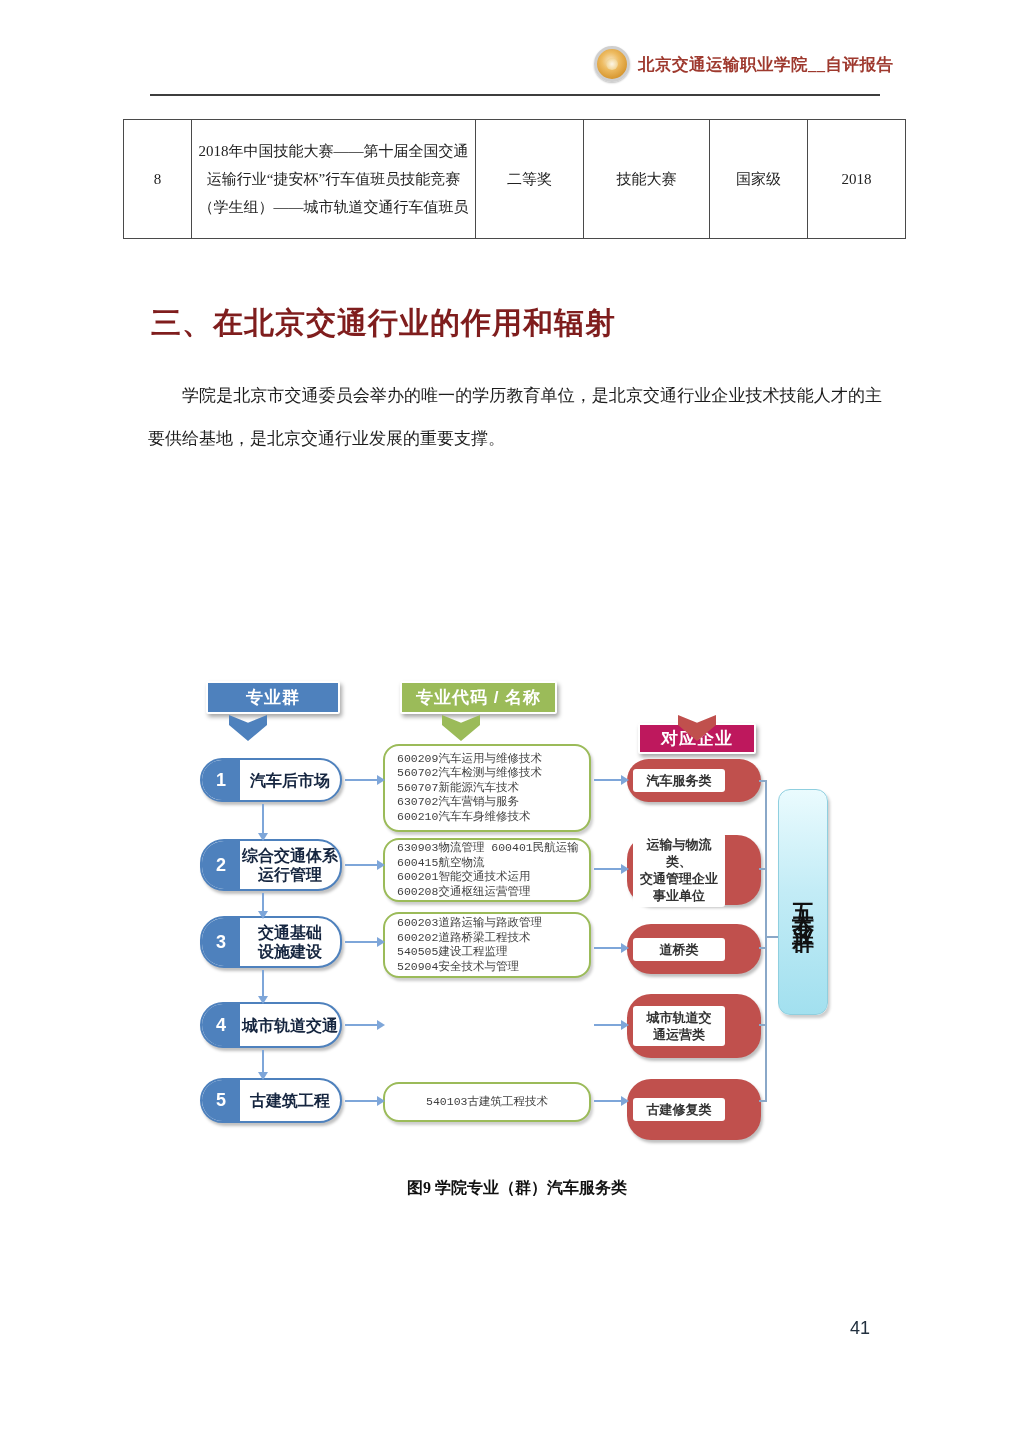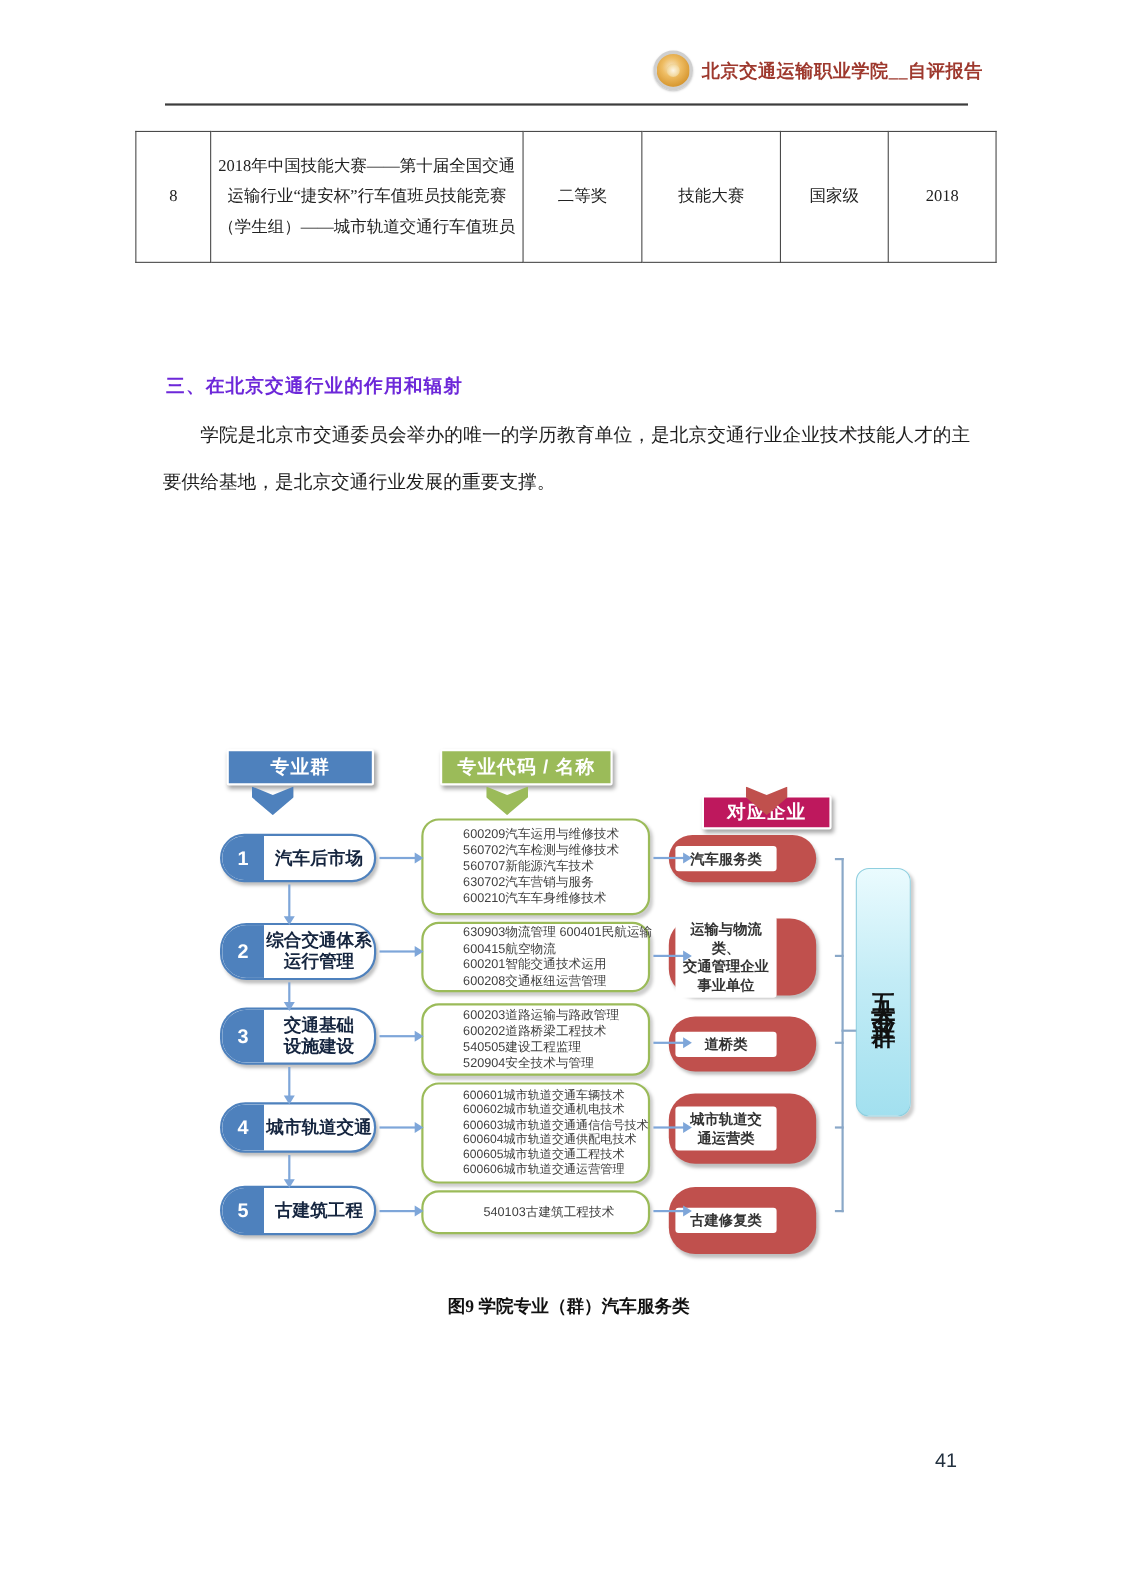--- a/index.html
+++ b/index.html
@@ -31,8 +31,8 @@
   }
   
   .section-heading{
-    position:absolute;left:151px;top:303px;font-size:17px;font-weight:bold;color:#6d28d9;
-    letter-spacing:1px;white-space:nowrap;margin-top:36px;
+    position:absolute;left:151px;top:303px;font-size:30px;font-weight:bold;color:#7f1d1d;
+    letter-spacing:1px;white-space:nowrap;
   }
   .body-text{position:absolute;left:148px;top:374px;width:734px;}
   .body-text p{margin:0;font-size:17px;line-height:43px;text-indent:2em;text-align:justify;color:#1c1c1c;}

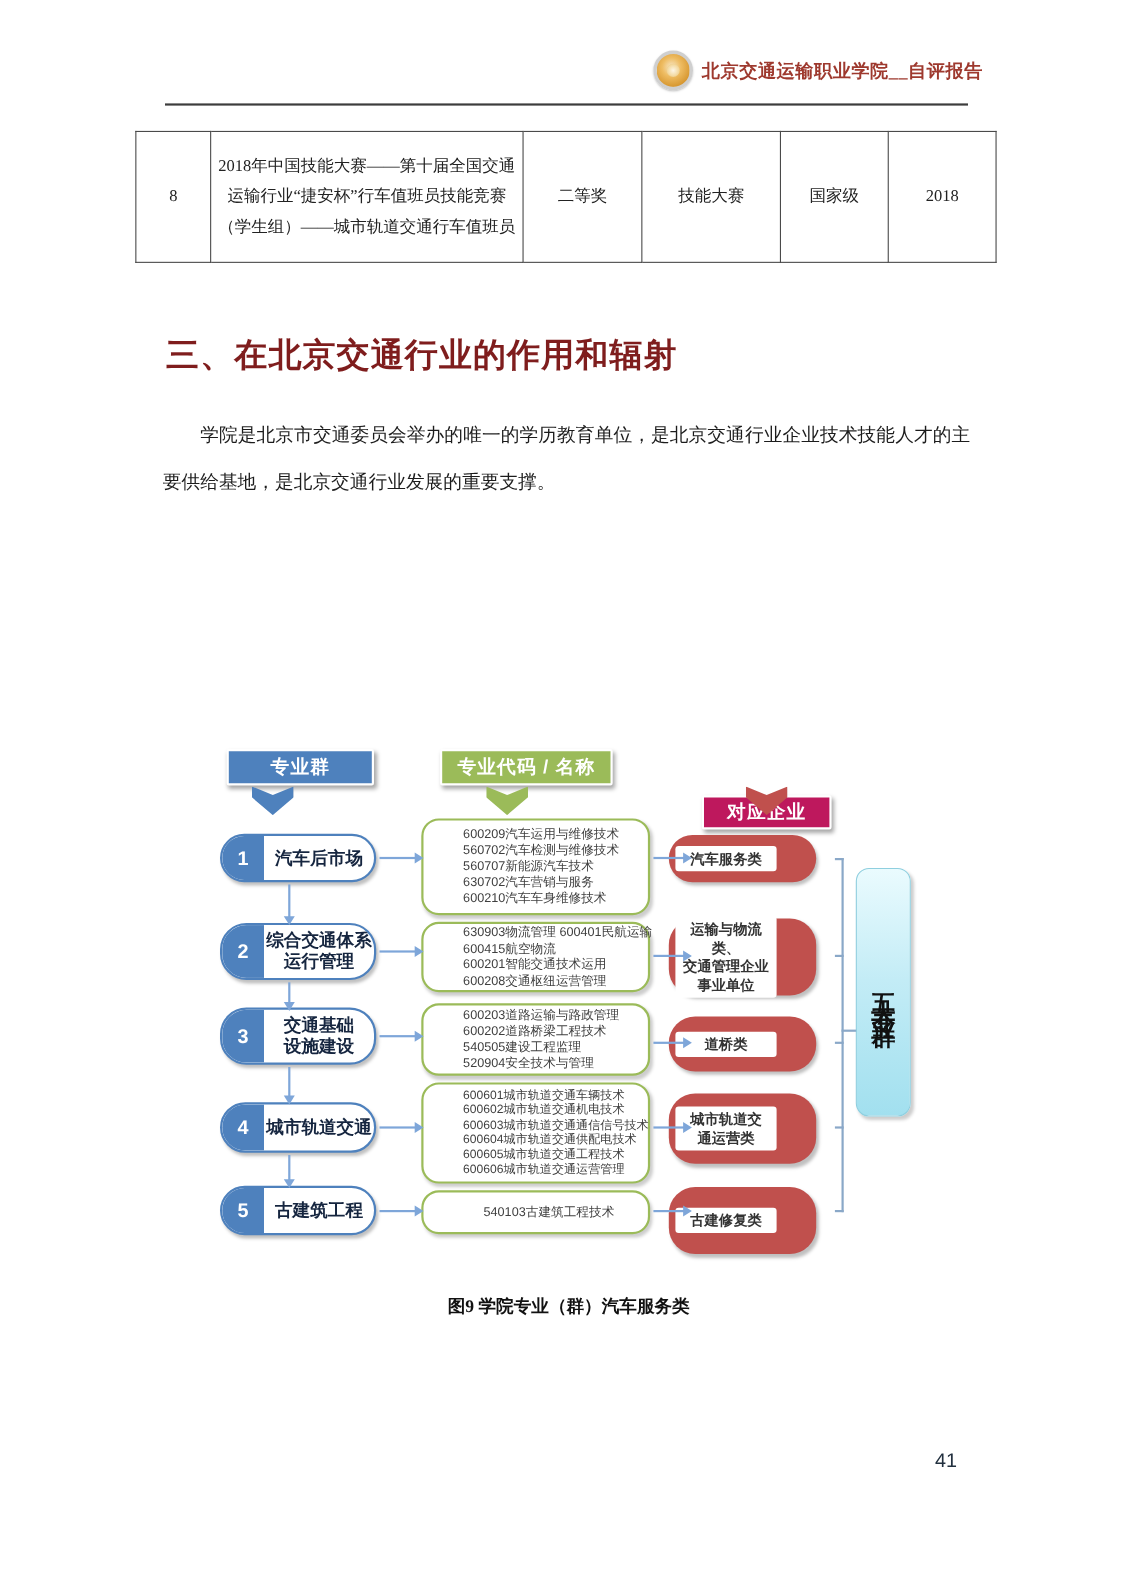--- a/index.html
+++ b/index.html
@@ -76,7 +76,7 @@
     display:flex;flex-direction:column;justify-content:center;padding:4px 12px;
   }
   .code-line{font-size:11.5px;line-height:14.5px;color:#3f3f3f;white-space:nowrap;
-    font-family:Liberation Sans, sans-serif;margin-left:24px;}
+    font-family:Liberation Mono, monospace;}
   .codes-box.tight .code-line{font-size:11px;line-height:13.5px;}
   .codes-box.single{align-items:center;}
   

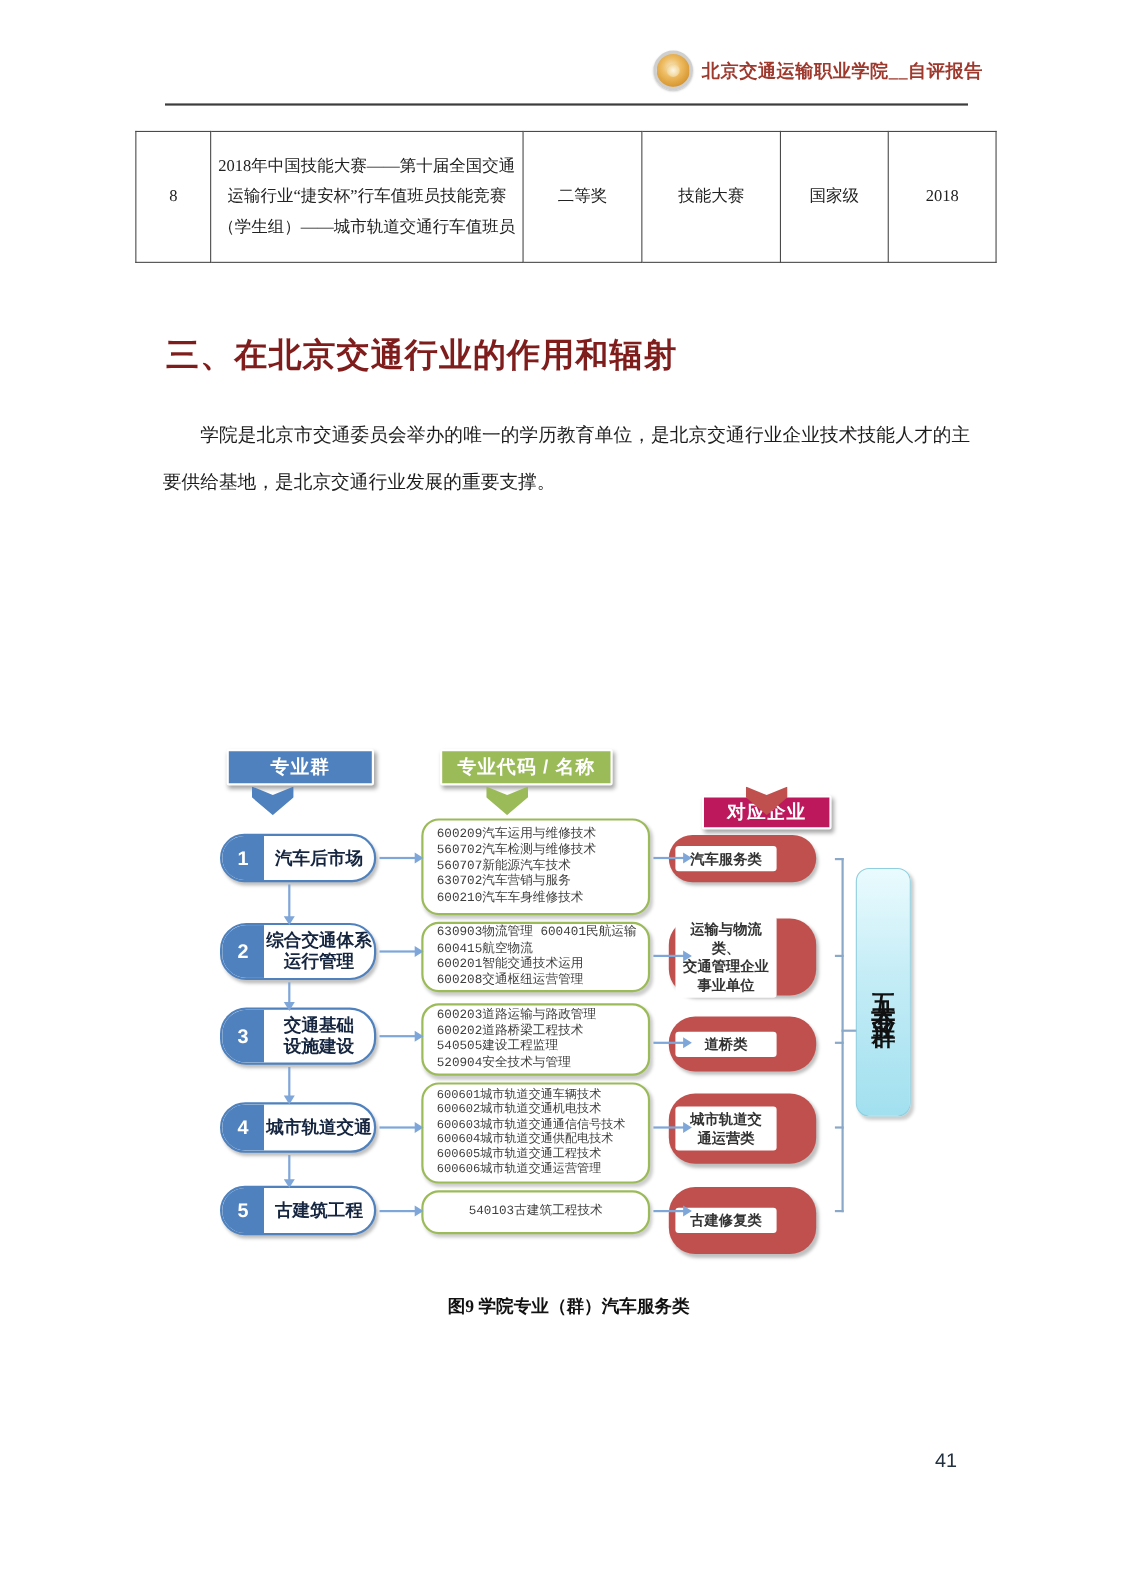--- a/index.html
+++ b/index.html
@@ -81,7 +81,7 @@
   .codes-box.single{align-items:center;}
   
   .ent-pill{
-    position:absolute;left:608px;width:134px;box-sizing:border-box;background:#c0504d;
+    position:absolute;left:627px;width:134px;box-sizing:border-box;background:#c0504d;
     border-radius:24px;box-shadow:2px 3px 3px rgba(0,0,0,.25);display:flex;align-items:center;
   }
   .ent-label{

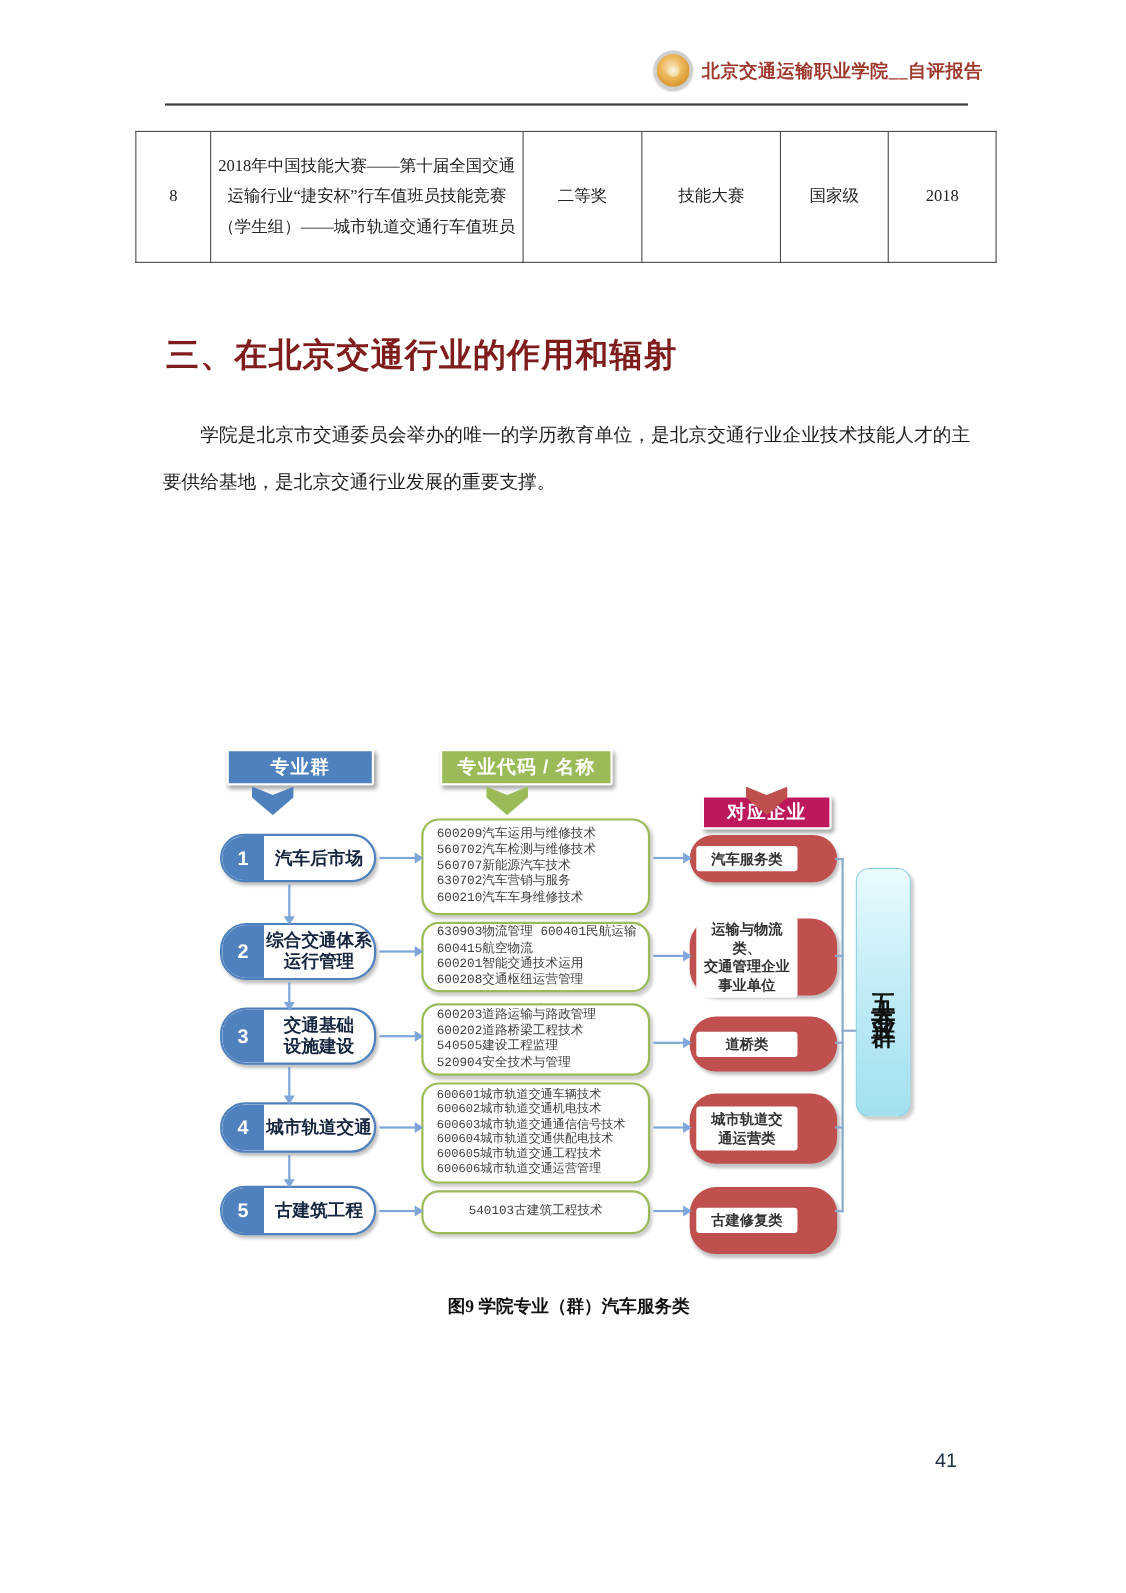--- a/index.html
+++ b/index.html
@@ -211,14 +211,6 @@
     <div class="group-no">4</div>
     <div class="group-label">城市轨道交通</div>
   </div>
-  <div class="codes-box tight" style="top:984px;height:92px">
-    <div class="code-line">600601城市轨道交通车辆技术</div>
-    <div class="code-line">600602城市轨道交通机电技术</div>
-    <div class="code-line">600603城市轨道交通通信信号技术</div>
-    <div class="code-line">600604城市轨道交通供配电技术</div>
-    <div class="code-line">600605城市轨道交通工程技术</div>
-    <div class="code-line">600606城市轨道交通运营管理</div>
-  </div>
   <div class="ent-pill" style="top:994px;height:64px">
     <div class="ent-label" style="text-align:center">城市轨道交
 通运营类</div>

